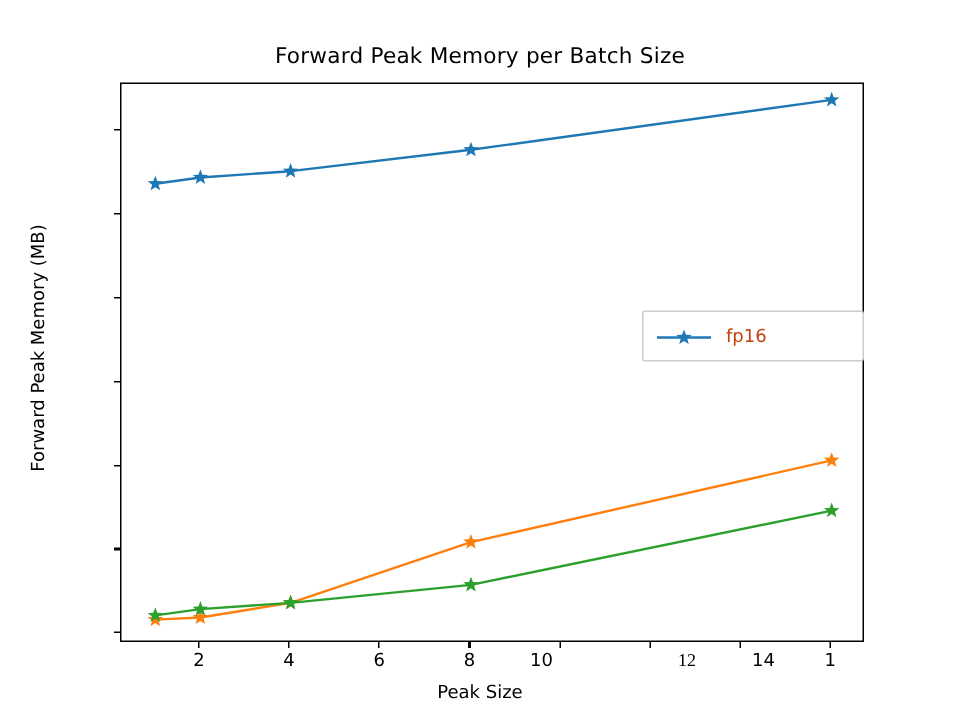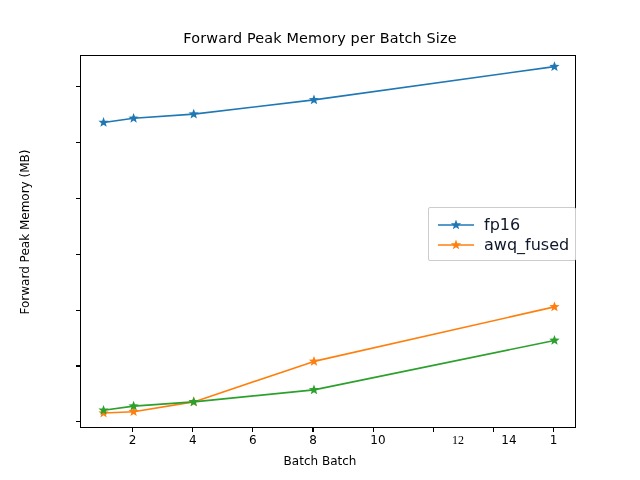--- a/index.html
+++ b/index.html
@@ -113,8 +113,8 @@
     flex: 0 0 38px;
   }
   .legend-label {
-    font-size: 16px;
-    color: #0f172a;
+    font-size: 12px;
+    color: #c2410c;
     padding-left: 9px;
     white-space: nowrap;
   }

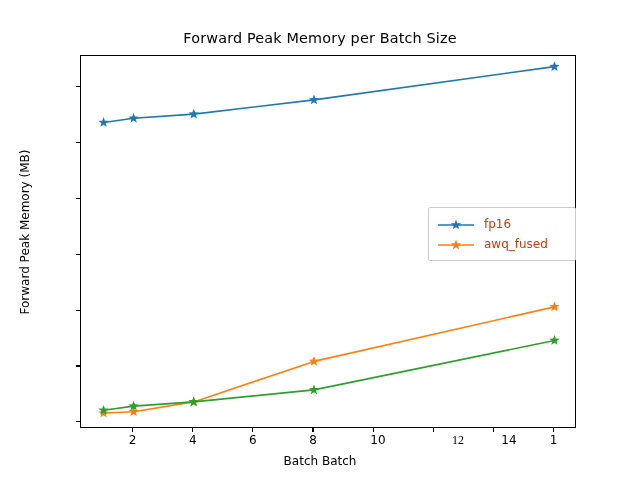--- a/index.html
+++ b/index.html
@@ -194,13 +194,6 @@
           </svg></span>
         <span class="legend-label">fp16</span>
       </div>
-      <div class="legend-row">
-        <span class="legend-swatch"><svg width="38" height="14" viewBox="0 0 38 14">
-            <line x1="1" y1="7" x2="37" y2="7" stroke="#ff7f0e" stroke-width="1.6"></line>
-            <path d="M19.00,1.60L20.33,5.17L24.14,5.33L21.16,7.70L22.17,11.37L19.00,9.27L15.83,11.37L16.84,7.70L13.86,5.33L17.67,5.17Z" fill="#ff7f0e"></path>
-          </svg></span>
-        <span class="legend-label">awq_fused</span>
-      </div>
     </div>
 
 </div>

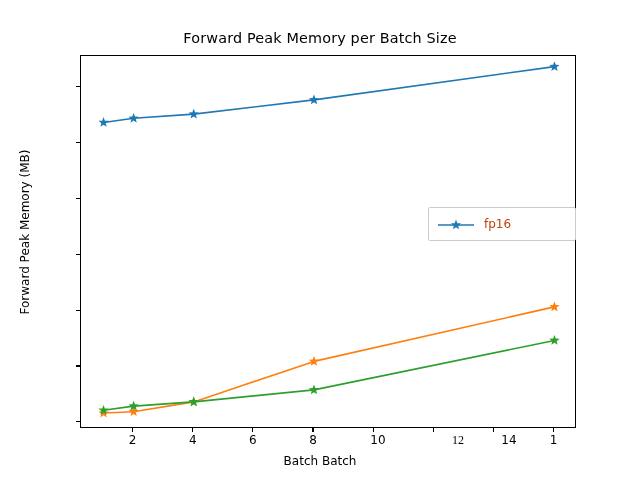--- a/index.html
+++ b/index.html
@@ -148,7 +148,7 @@
       <div class="xtick-mark" style="left: 312.47px;"></div>
       <div class="xtick-label" style="left: 312.97px;">8</div>
       <div class="xtick-mark" style="left: 372.591px;"></div>
-      <div class="xtick-label" style="left: 378px;">10</div>
+      <div class="xtick-label" style="left: 361px;">10</div>
       <div class="xtick-mark" style="left: 432.712px;"></div>
       <div class="xtick-label" style="left: 458px; font-family: Liberation Serif, serif;">12</div>
       <div class="xtick-mark" style="left: 492.833px;"></div>

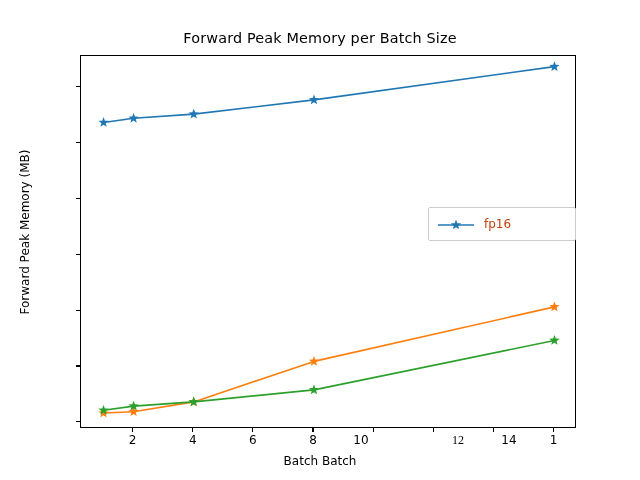--- a/index.html
+++ b/index.html
@@ -127,7 +127,7 @@
   <div id="chart-title">Forward Peak Memory per Batch Size</div>
 
   <div id="yaxis-label">Forward Peak Memory (MB)</div>
-  <div id="xaxis-label">Batch Batch</div>
+  <div id="xaxis-label">Peak Size</div>
 
   <div id="ytick-container">
       <div class="ytick-mark" style="top: 421.353px;"></div>

